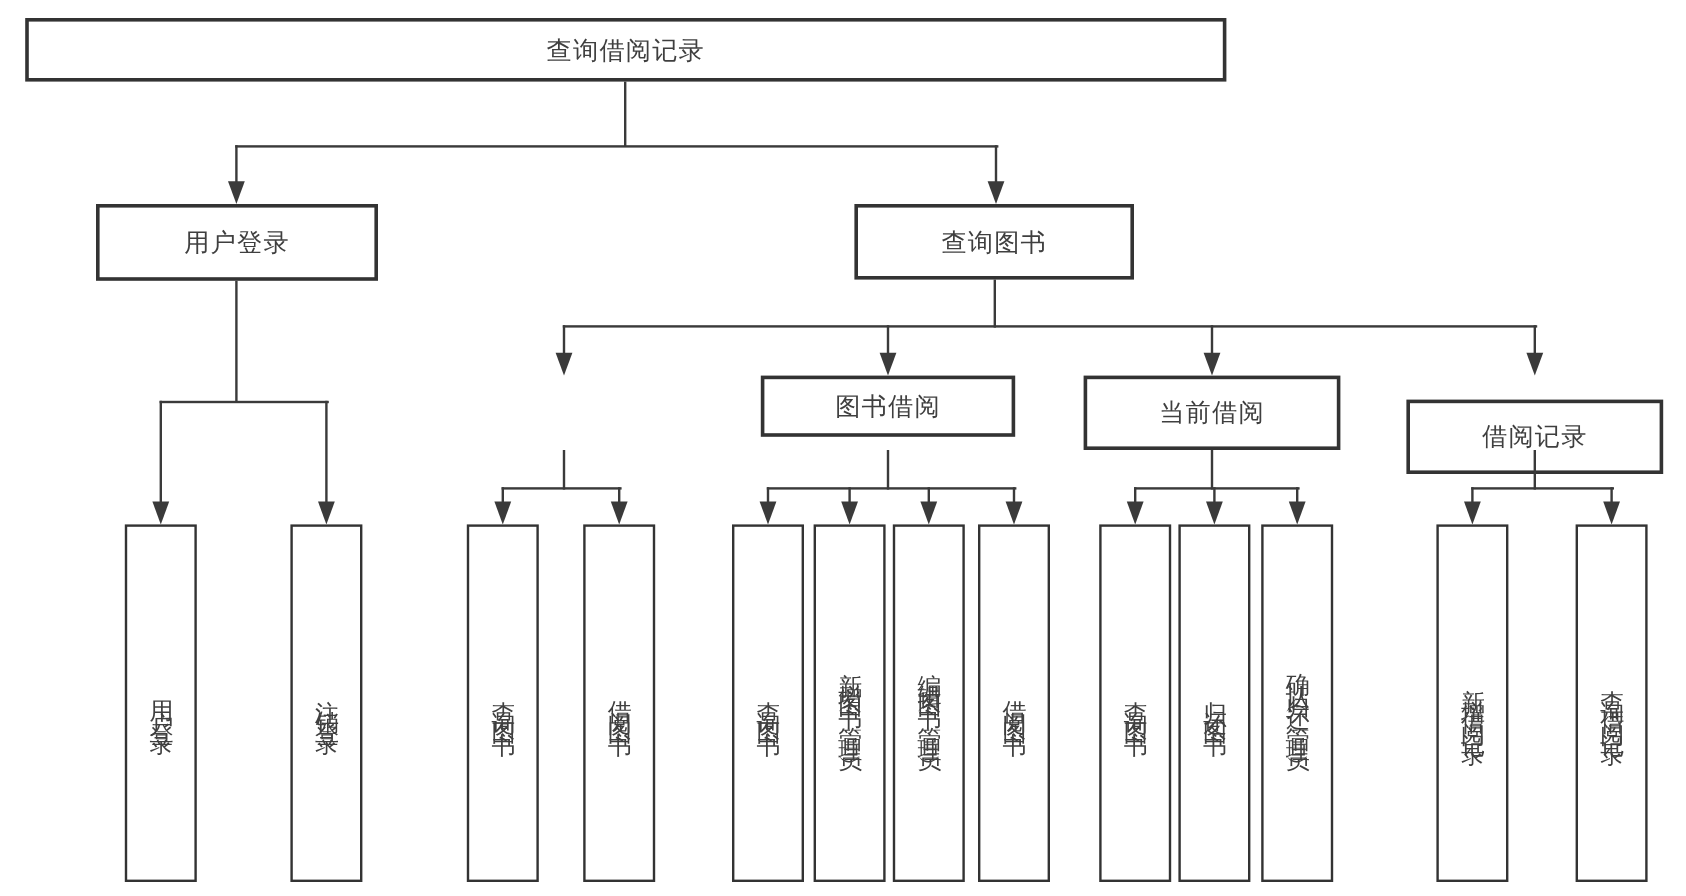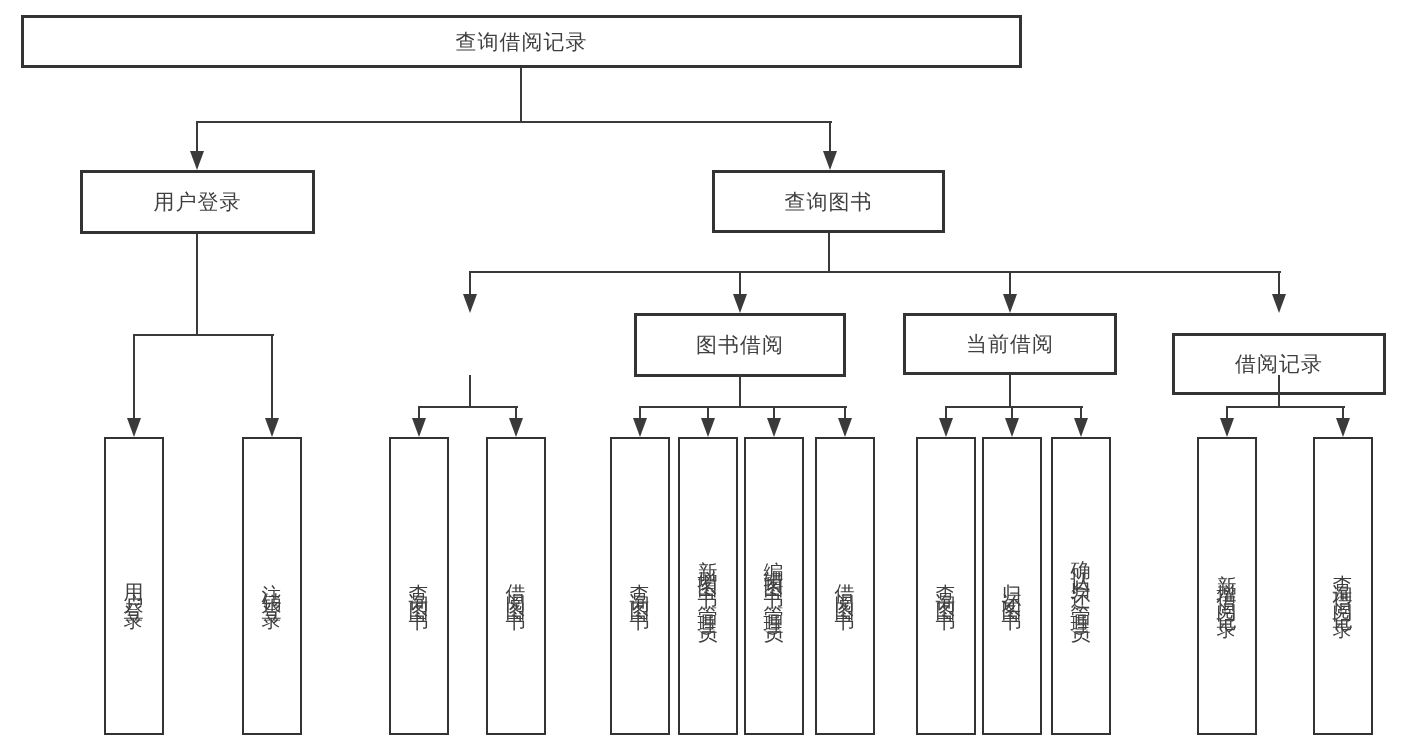--- a/index.html
+++ b/index.html
@@ -110,7 +110,7 @@
   <div class="v" style="left:1278px; top:271px; height:25px;"></div>
   <div class="a" style="left:1272px; top:294px;"></div>
 
-  <div class="node" style="left:634px; top:313px; width:212px; height:64px;">
+  <div class="node" style="left:634px; top:313px; width:212px; height:51px;">
     <span>图书借阅</span>
   </div>
   <div class="node" style="left:903px; top:313px; width:214px; height:62px;align-items:center;">

